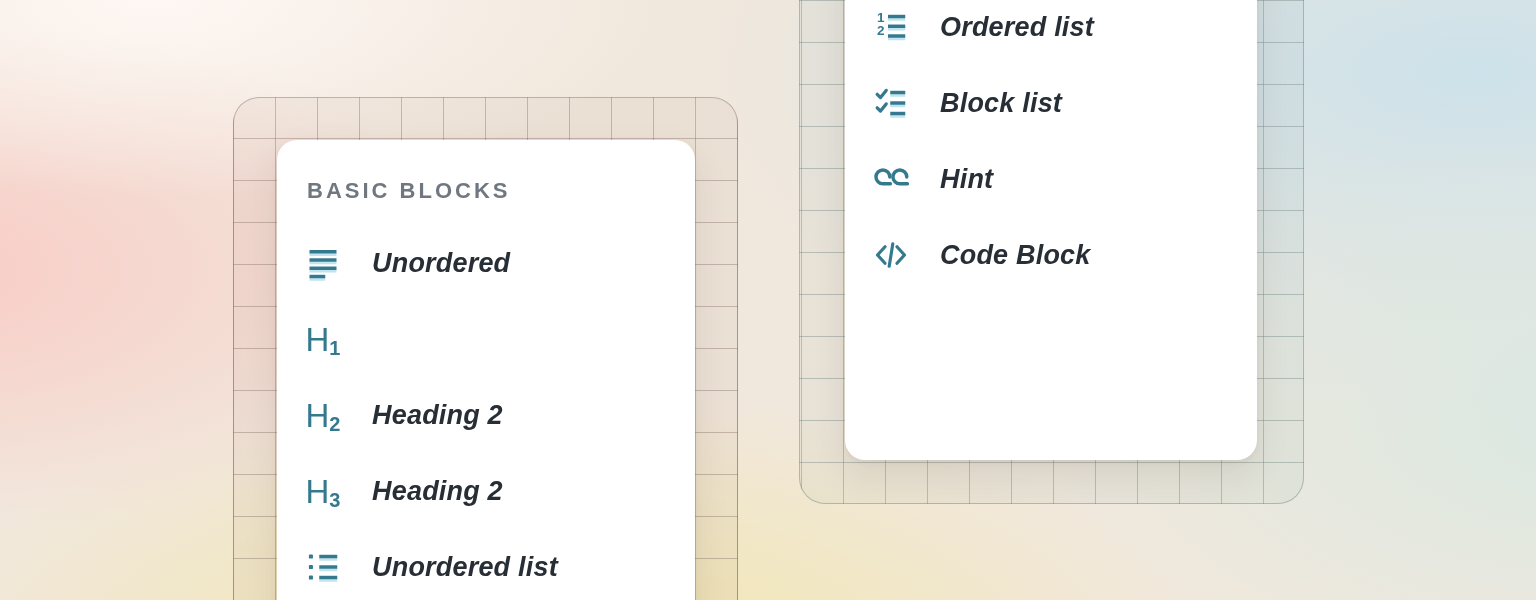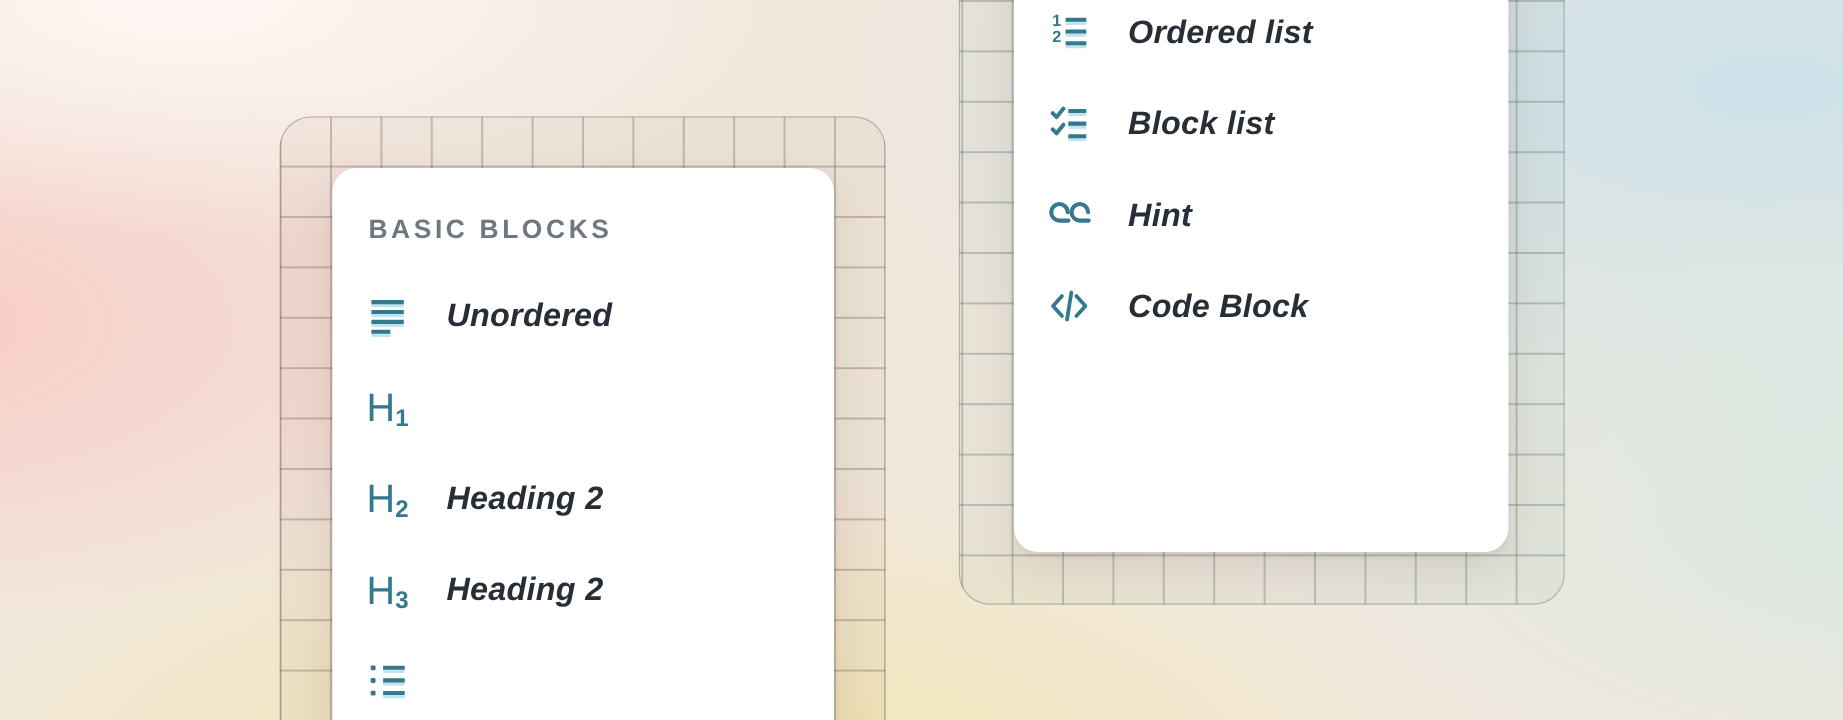--- a/index.html
+++ b/index.html
@@ -155,6 +155,7 @@
             </g>
           </svg>
         </span>
+        <span class="label">Unordered list</span>
       </div>
 
     </div>

